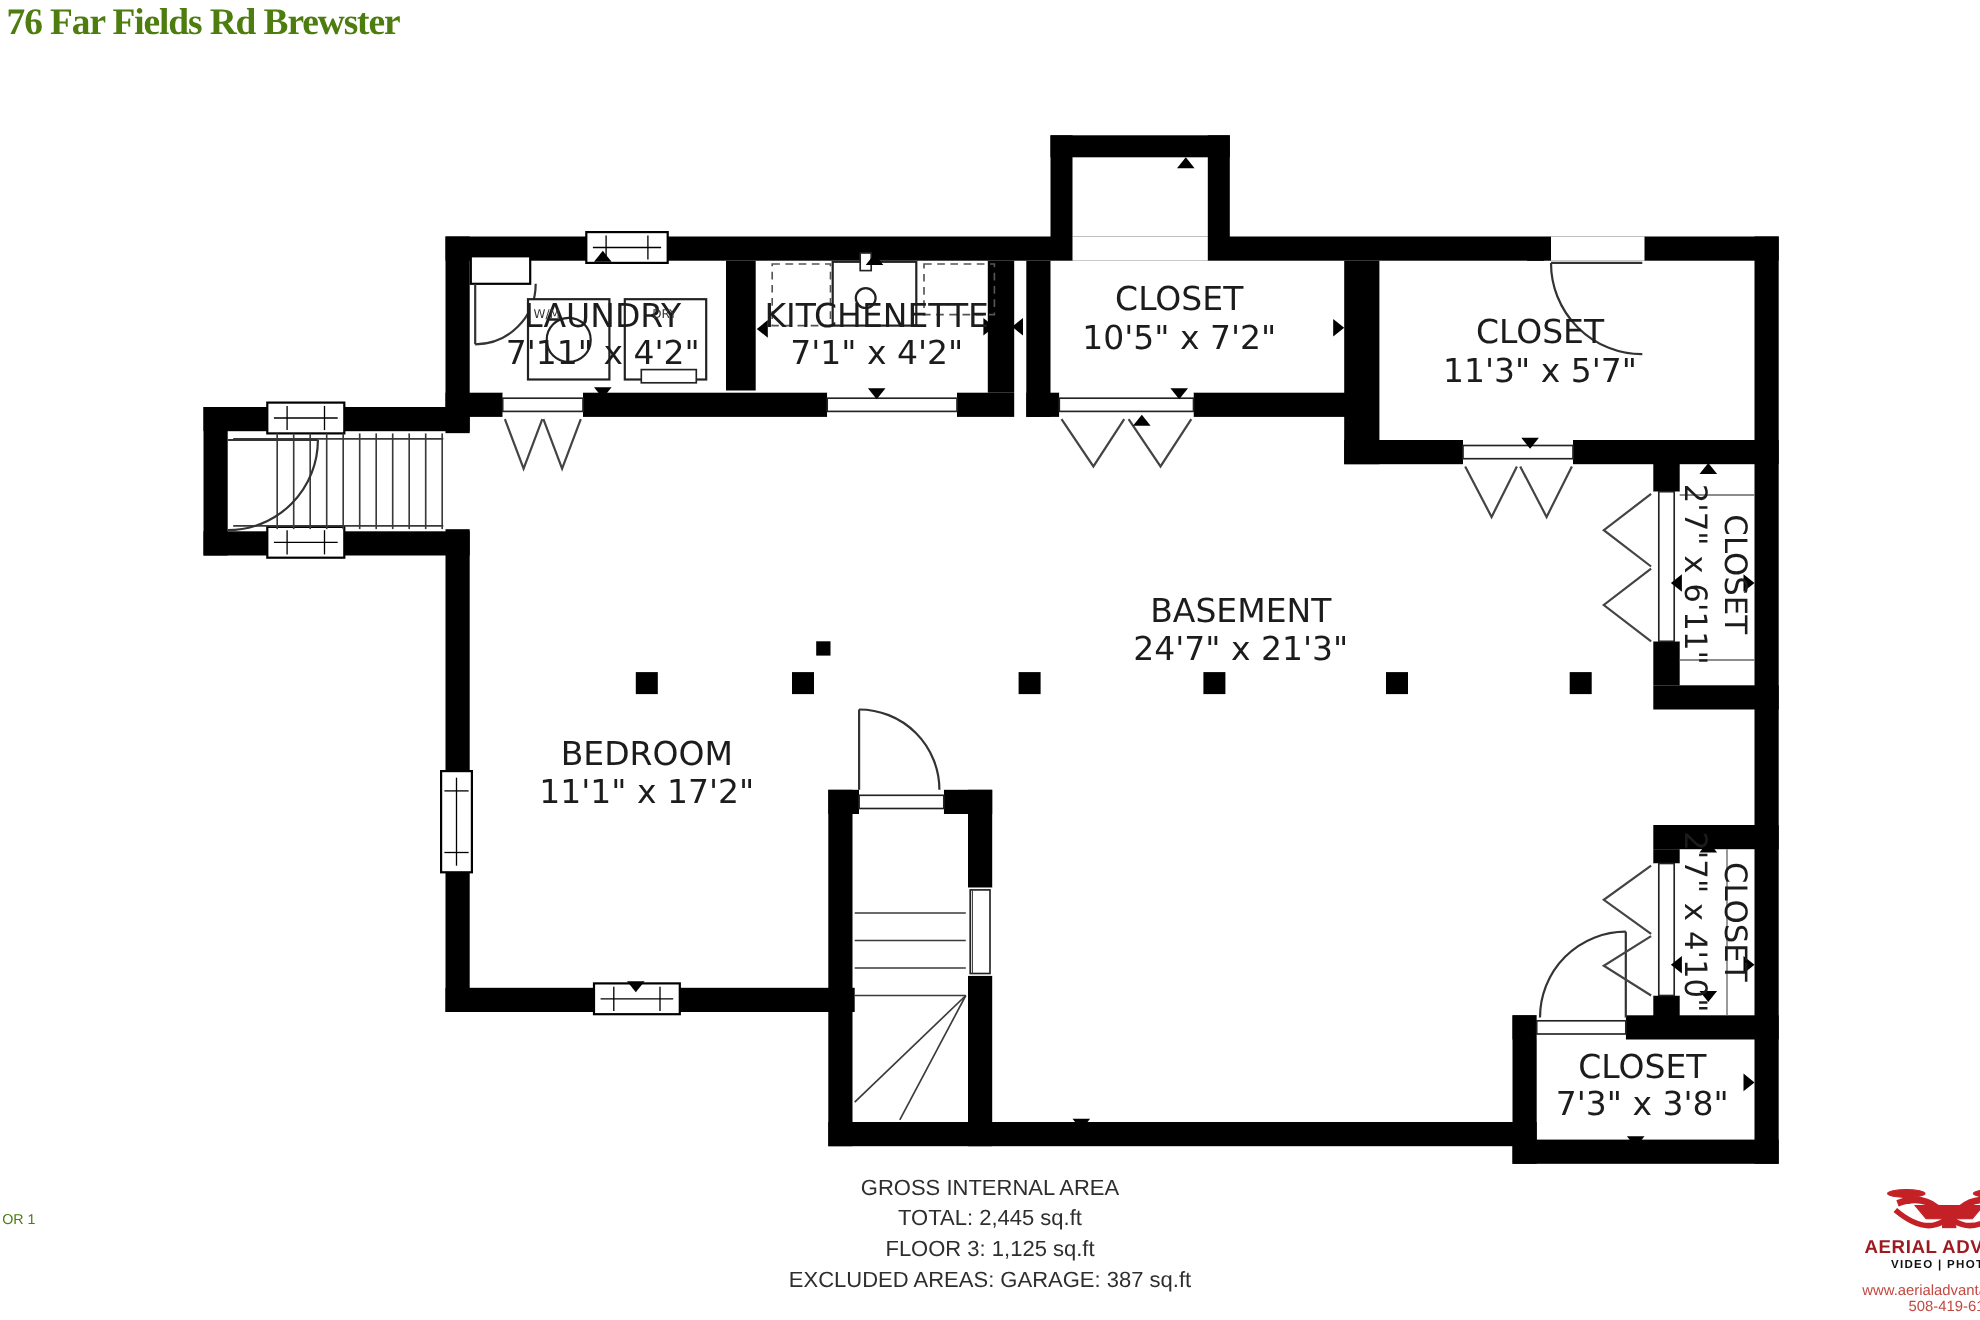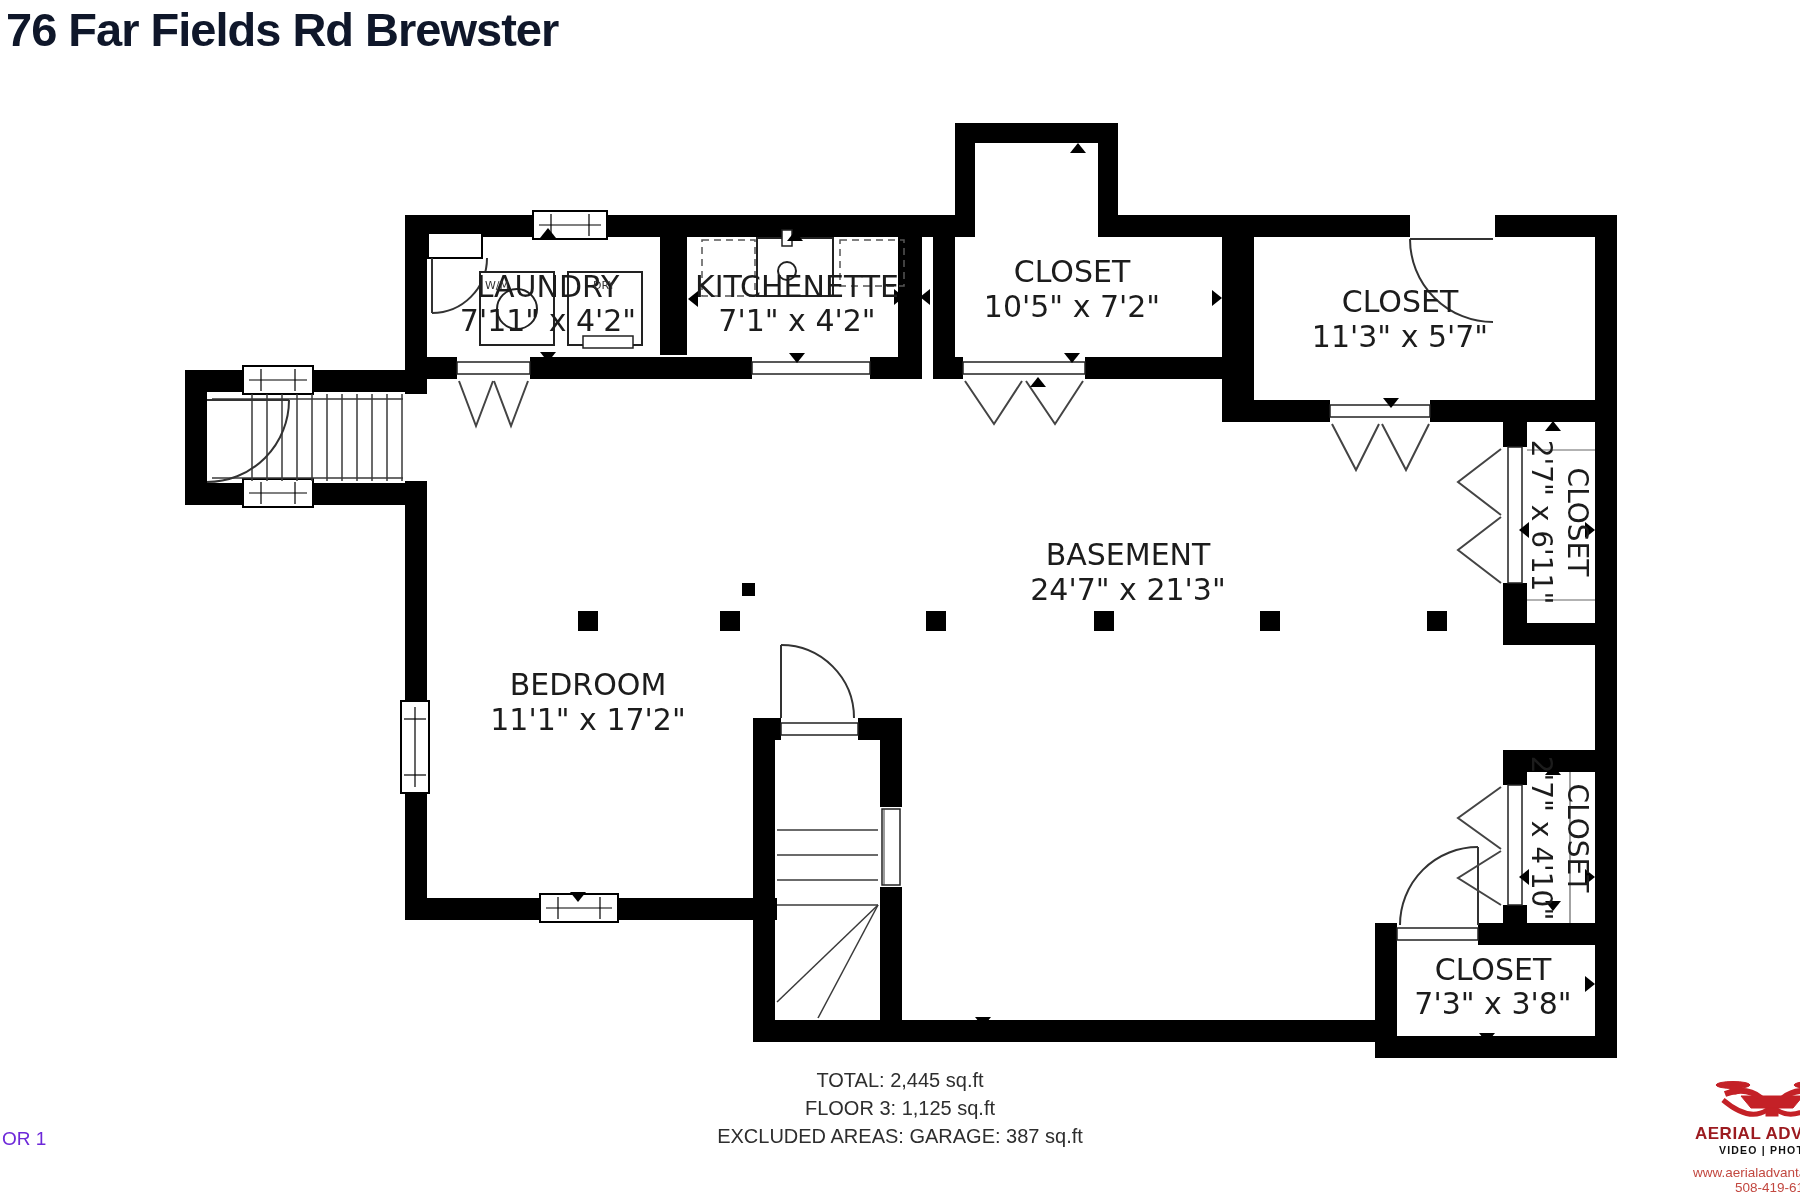--- a/index.html
+++ b/index.html
@@ -9,8 +9,8 @@
   }
   .title{
     position:absolute;left:6px;top:2px;
-    font-family:Liberation Sans, sans-serif;font-weight:900;
-    font-size:47px;color:#0f172a;letter-spacing:-1px;white-space:nowrap;
+    font-family:Liberation Serif, serif;font-weight:900;
+    font-size:34px;color:#4d7c0f;letter-spacing:-1px;white-space:nowrap;
   }
   #plan{position:absolute;left:0;top:0;}
   .room-label{font-family:"DejaVu Sans",sans-serif;font-size:30px;fill:#1c1c1c;}

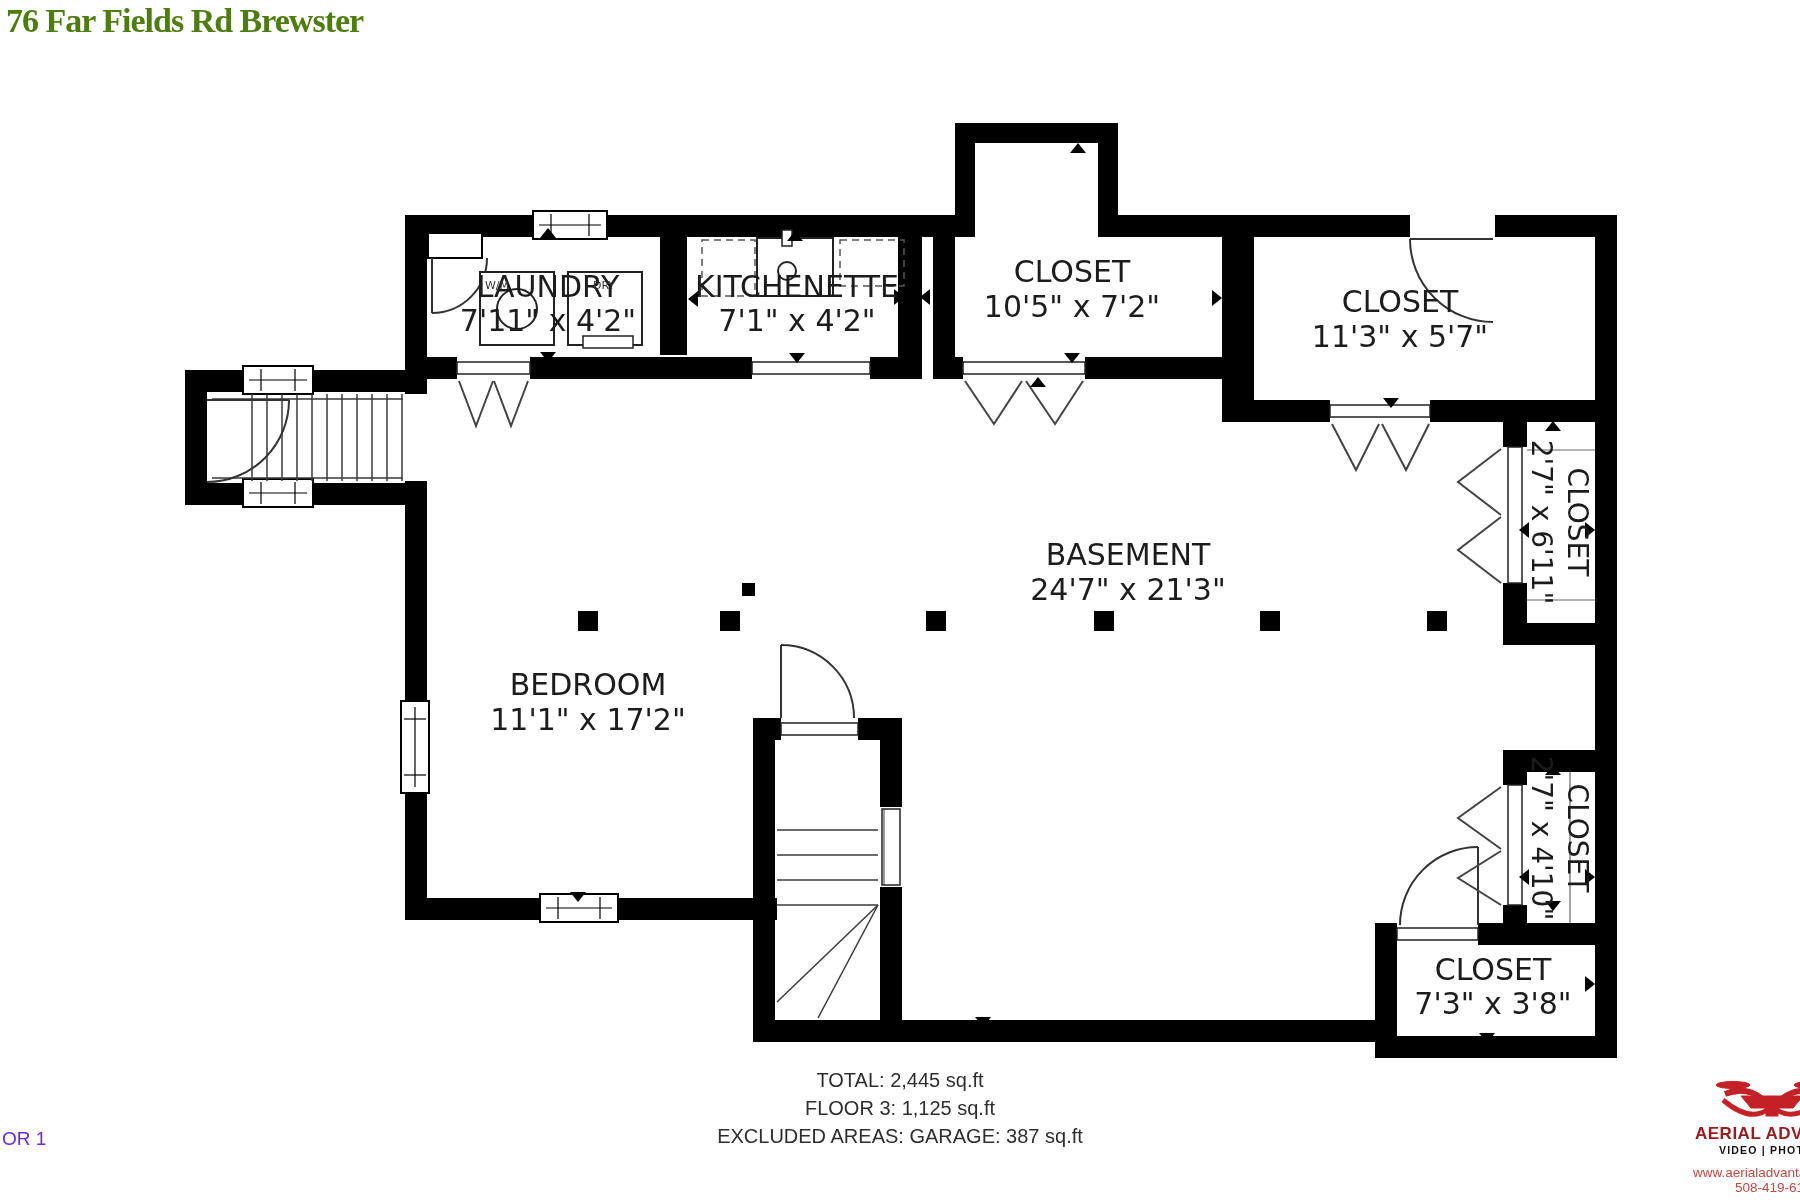--- a/index.html
+++ b/index.html
@@ -317,6 +317,7 @@
 </svg>
 
 <div class="footer">
+  <div>GROSS INTERNAL AREA</div>
   <div>TOTAL: 2,445 sq.ft</div>
   <div>FLOOR 3: 1,125 sq.ft</div>
   <div>EXCLUDED AREAS: GARAGE: 387 sq.ft</div>

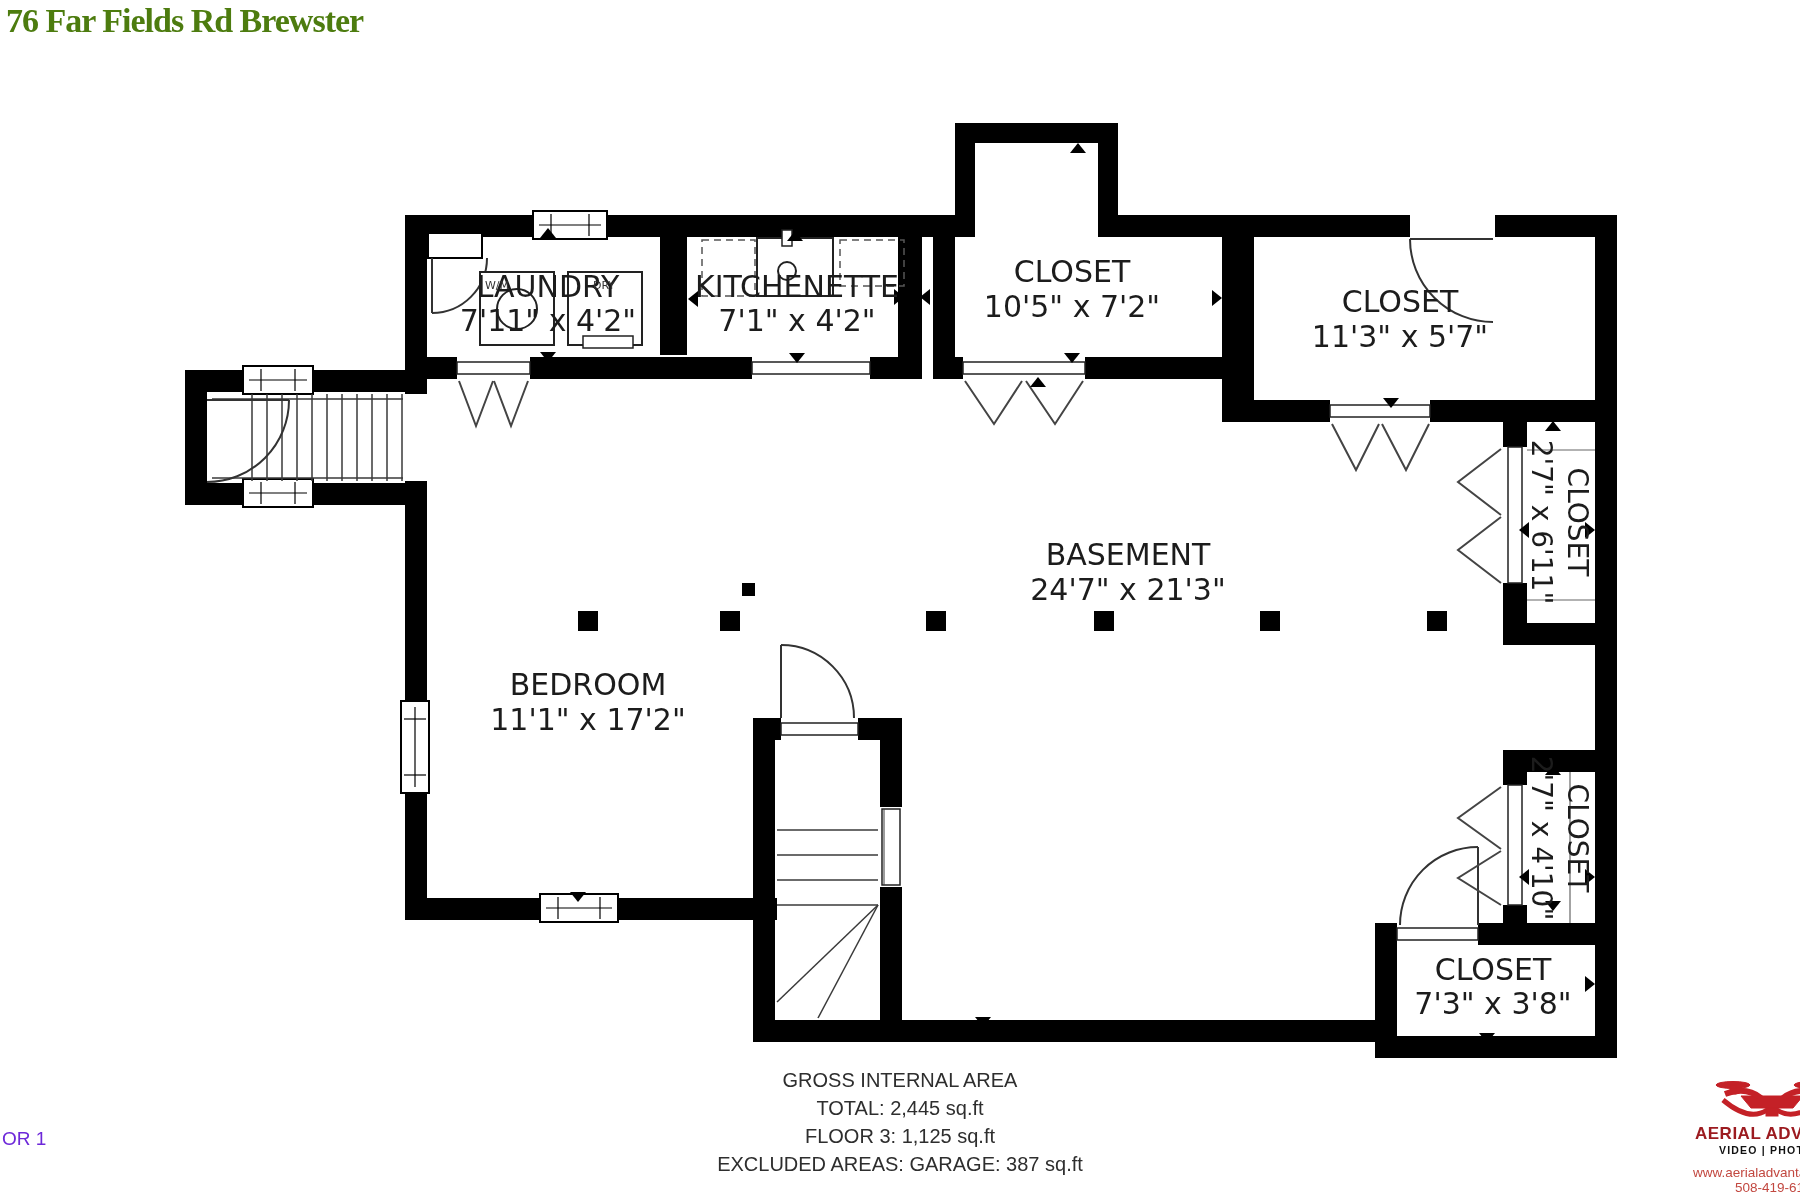--- a/index.html
+++ b/index.html
@@ -22,8 +22,8 @@
     font-family:"Liberation Sans",sans-serif;font-size:20px;color:#2e2e2e;line-height:28px;
   }
   .floor-label{
-    position:absolute;left:2px;top:1128px;font-family:"Liberation Sans",sans-serif;
-    font-size:19px;color:#6d28d9;
+    position:absolute;left:2px;top:1101px;font-family:"Liberation Sans",sans-serif;
+    font-size:13px;color:#4d7c0f;
   }
   .logo{position:absolute;left:1693px;top:1072px;width:220px;}
   .logo .company{font-family:"Liberation Sans",sans-serif;font-weight:bold;font-size:17px;

